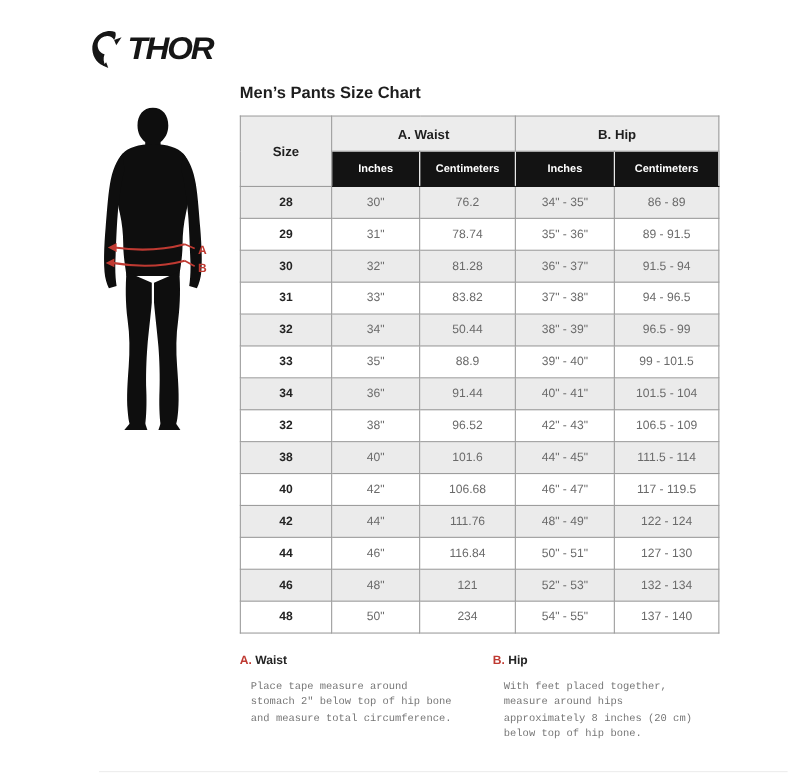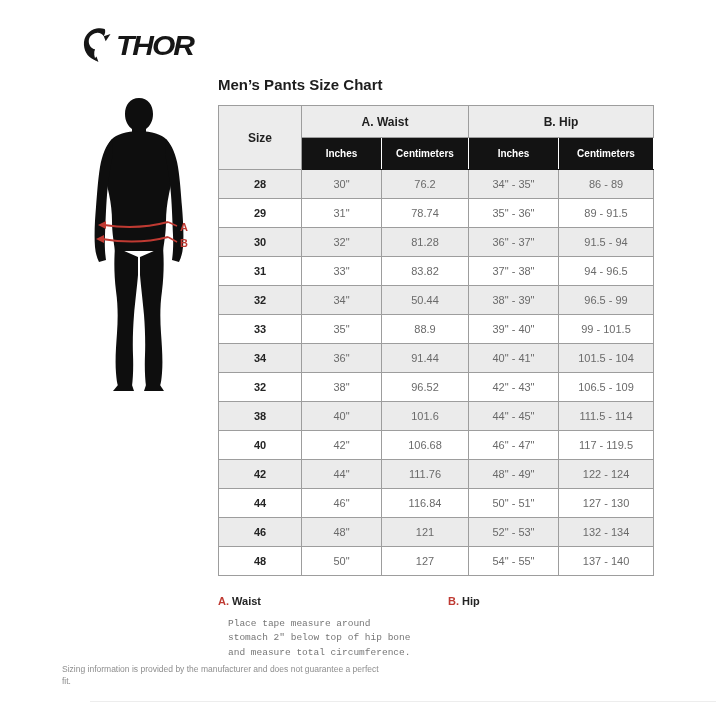--- a/index.html
+++ b/index.html
@@ -254,7 +254,7 @@
     <tr>
       <td class="size-cell">48</td>
       <td>50"</td>
-      <td>127</td>
+      <td>234</td>
       <td>54" - 55"</td>
       <td>137 - 140</td>
     </tr>

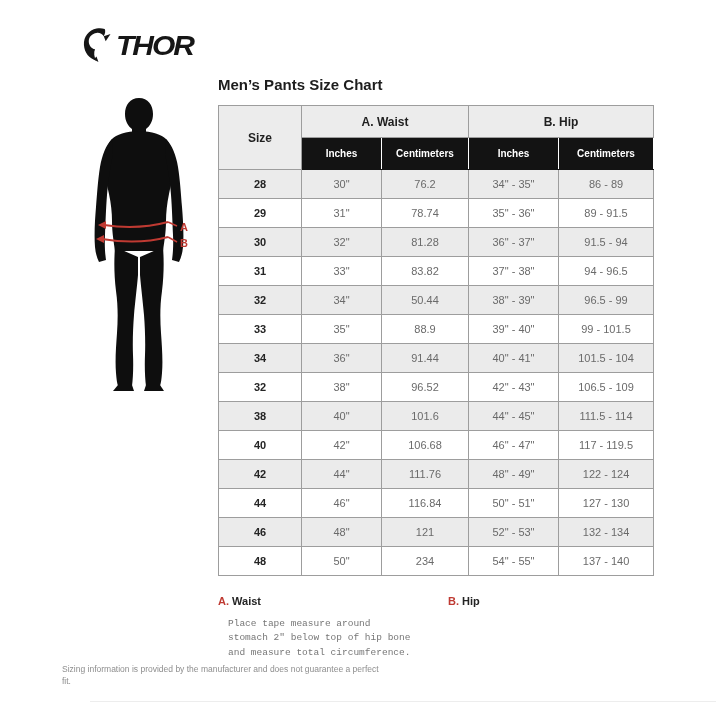--- a/index.html
+++ b/index.html
@@ -269,6 +269,7 @@
       </div>
       <div class="how-col-b">
         <p class="item-title"><span class="item-key">B.</span> <span>Hip</span></p>
+        <p class="item-text">With feet placed together, measure around hips approximately 8 inches (20 cm) below top of hip bone.</p>
       </div>
     </div>
   </section>

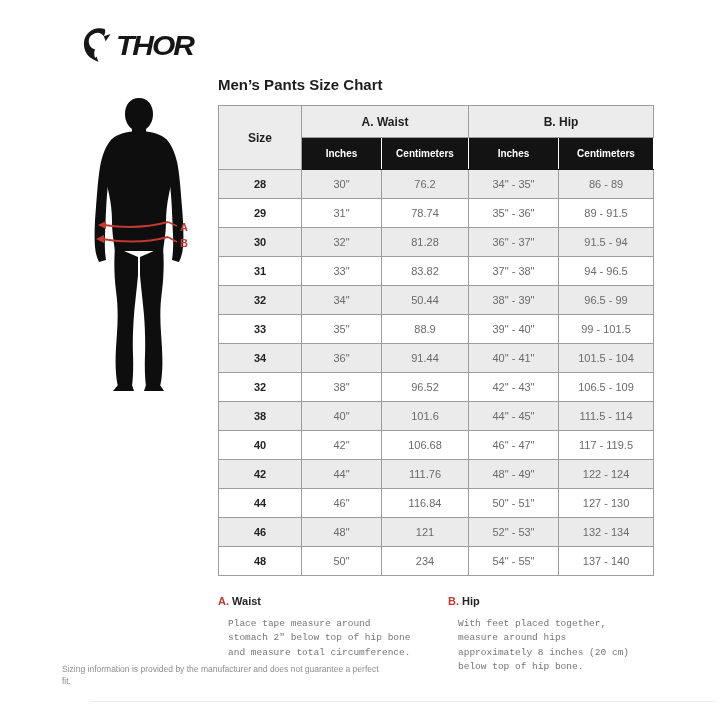--- a/index.html
+++ b/index.html
@@ -276,7 +276,6 @@
 </div>
 
 <div class="disclaimer">
-  <div>Sizing information is provided by the manufacturer and does not guarantee a perfect fit.</div>
 </div>
 
 <div class="bottom-hairline"></div>

